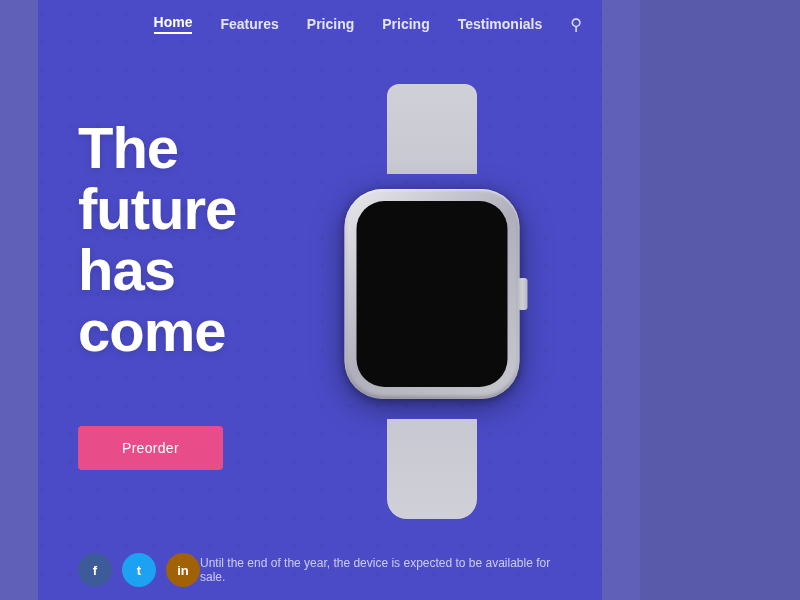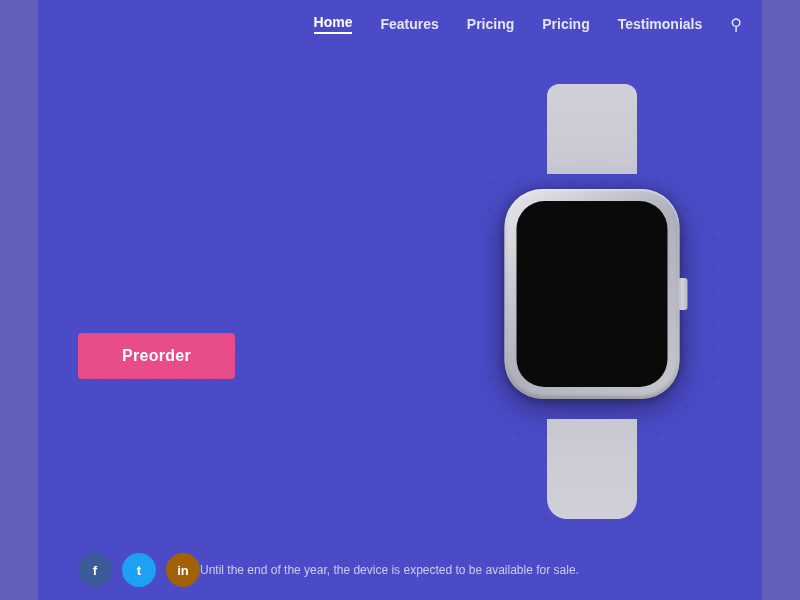--- a/index.html
+++ b/index.html
@@ -13,7 +13,7 @@
     }
 
     .page-wrapper {
-      width: 800px;
+      width: 640px;
       height: 600px;
       position: relative;
       background: #4b4bc8;

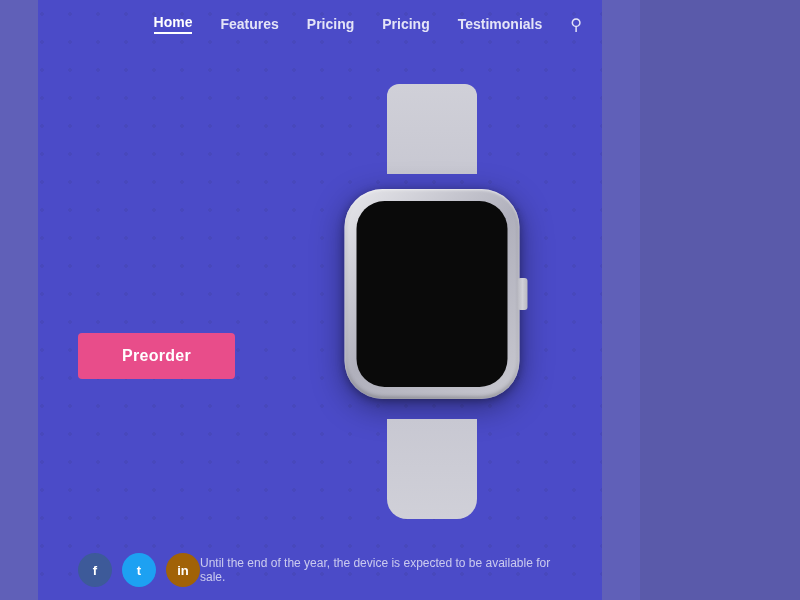--- a/index.html
+++ b/index.html
@@ -278,7 +278,7 @@
     <div class="hero">
       <div class="hero-text">
         <h1 class="hero-title">
-          <br>
+          <span>The future</span><br>
         </h1>
         <button class="preorder-btn">Preorder</button>
       </div>

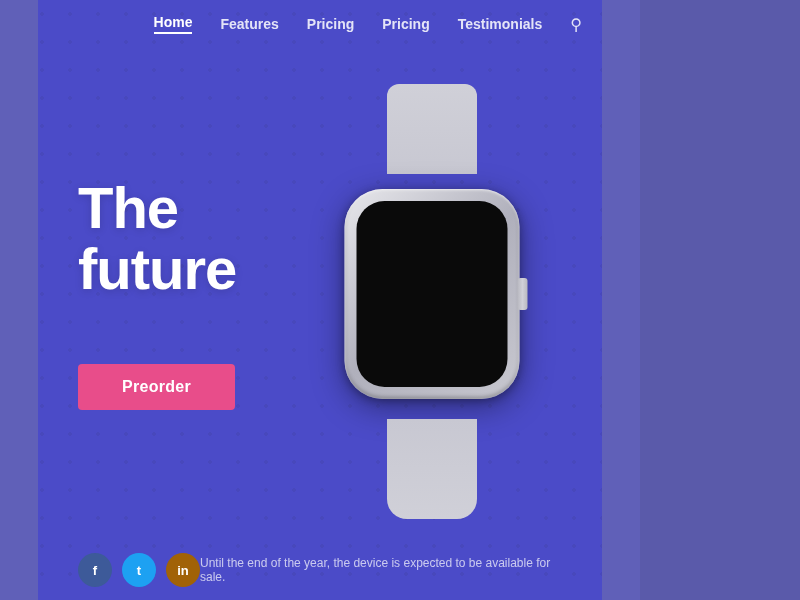--- a/index.html
+++ b/index.html
@@ -279,6 +279,7 @@
       <div class="hero-text">
         <h1 class="hero-title">
           <span>The future</span><br>
+          <span>has come</span>
         </h1>
         <button class="preorder-btn">Preorder</button>
       </div>

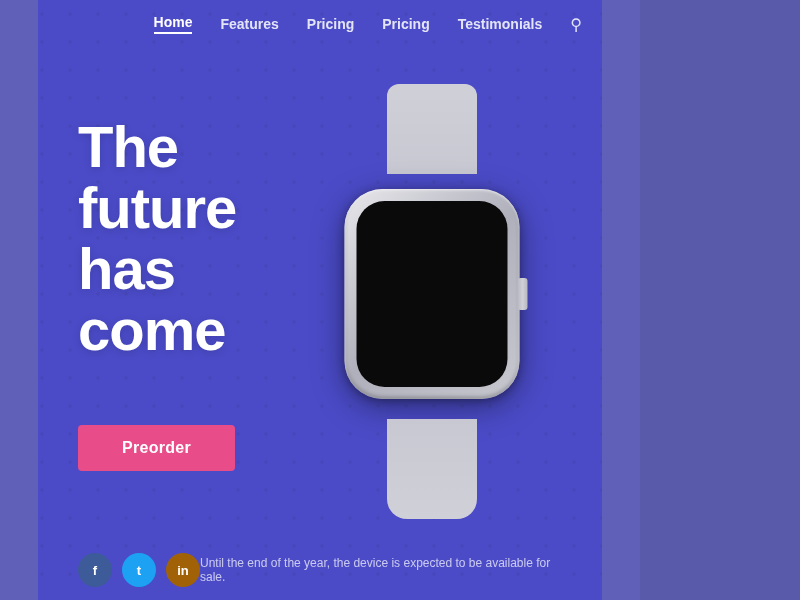--- a/index.html
+++ b/index.html
@@ -125,8 +125,8 @@
       border: none;
       border-radius: 4px;
       padding: 14px 44px;
-      font-size: 16px;
-      font-weight: 700;
+      font-size: 14px;
+      font-weight: 400;
       cursor: pointer;
       letter-spacing: 0.3px;
       margin-top: 44px;

